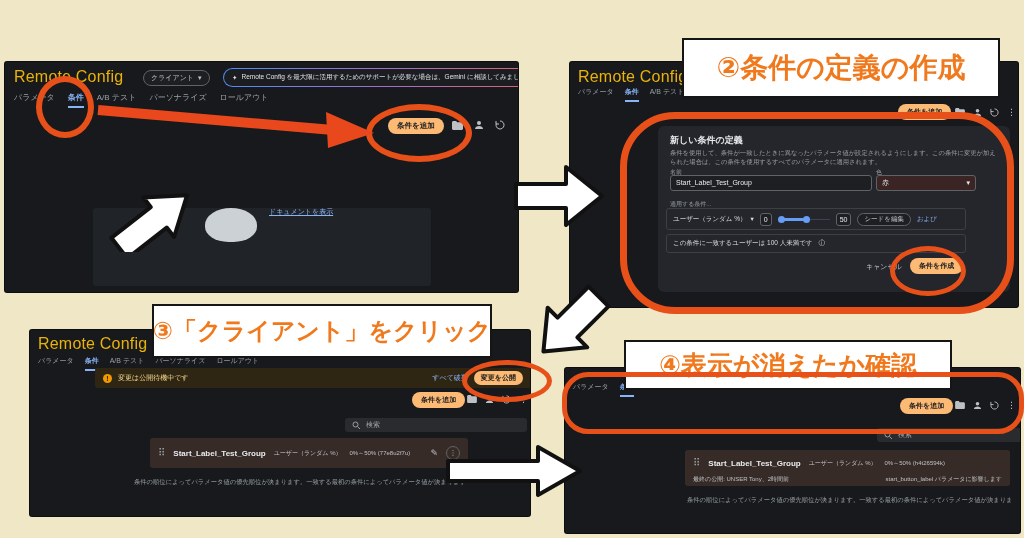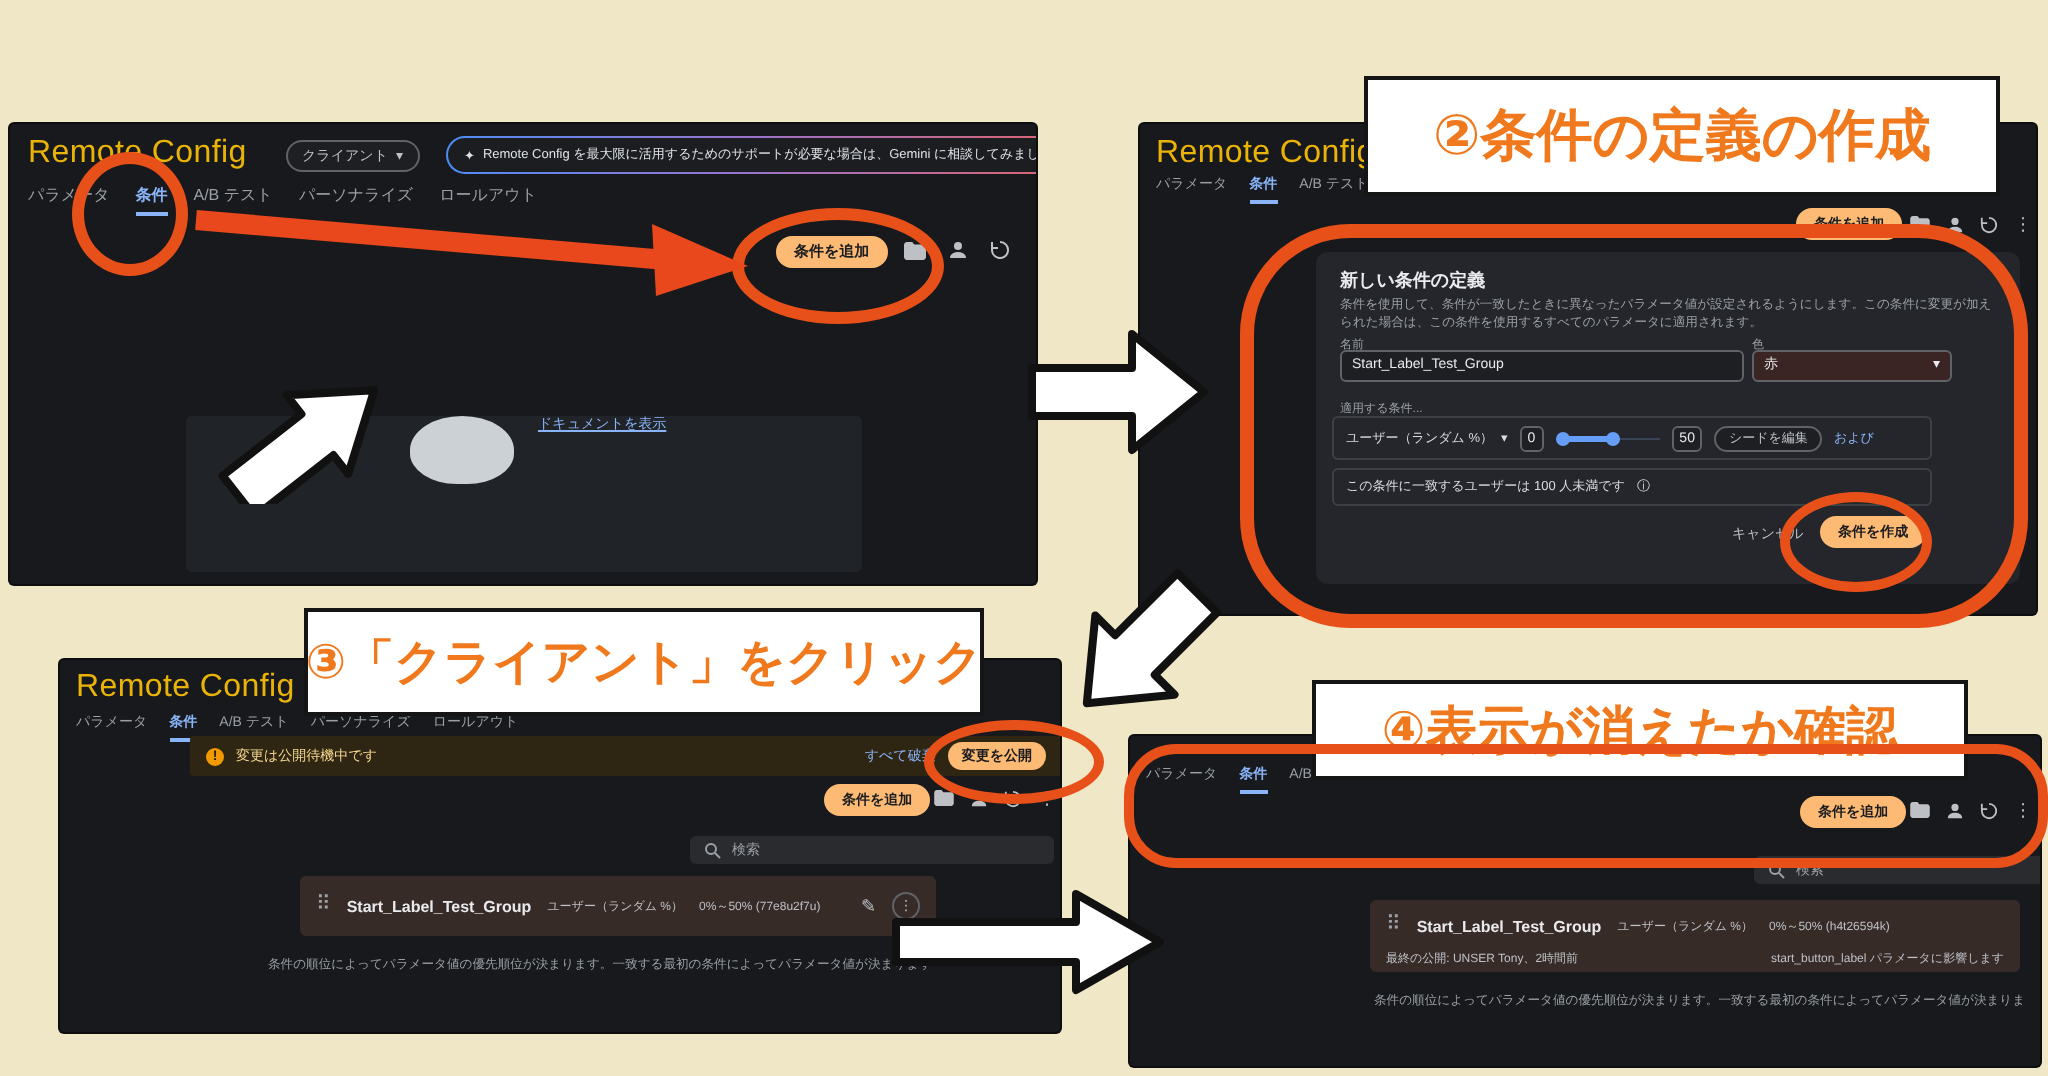--- a/index.html
+++ b/index.html
@@ -294,7 +294,7 @@
     <div class="abs footer-note" style="left:122px;top:128px;width:325px">条件の順位によってパラメータ値の優先順位が決まります。一致する最初の条件によってパラメータ値が決まります。</div>
   </div>
 
-  <div class="stepbox" style="left:656px;top:340px;width:324px;height:46px;font-size:26px">④表示が消えたか確認</div>
+  <div class="stepbox" style="left:624px;top:340px;width:324px;height:46px;font-size:26px">④表示が消えたか確認</div>
   <div class="roundrect" style="left:562px;top:372px;width:452px;height:52px;border-radius:26px;border-width:5px"></div>
 
 </div>

